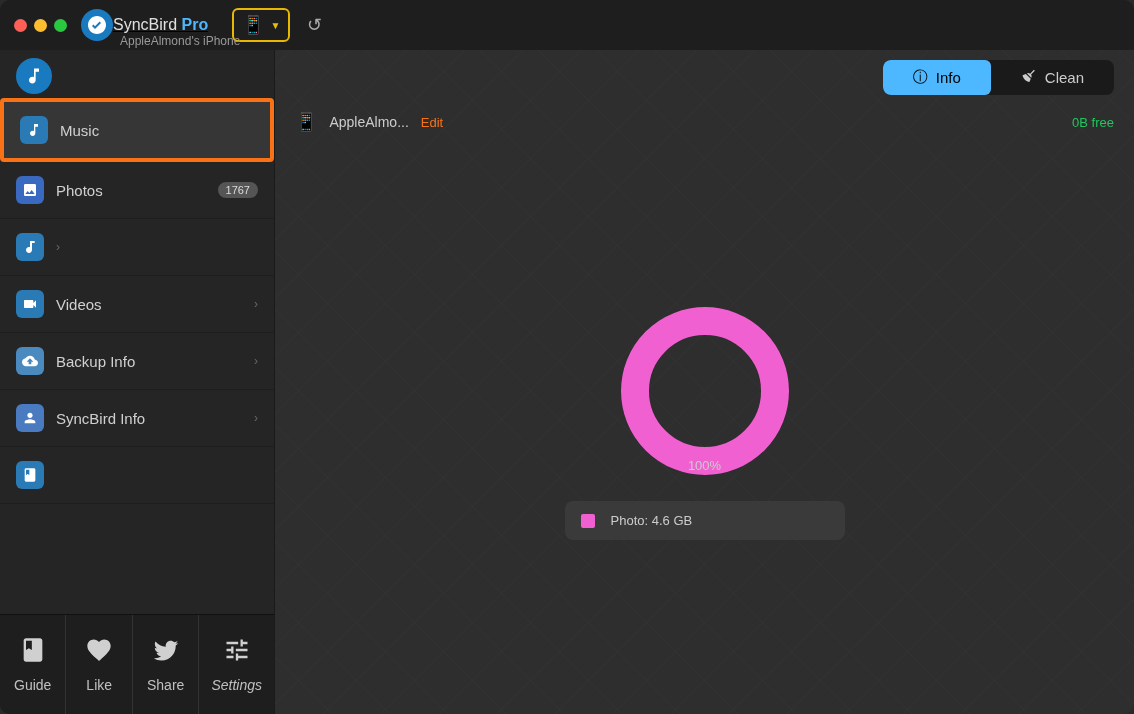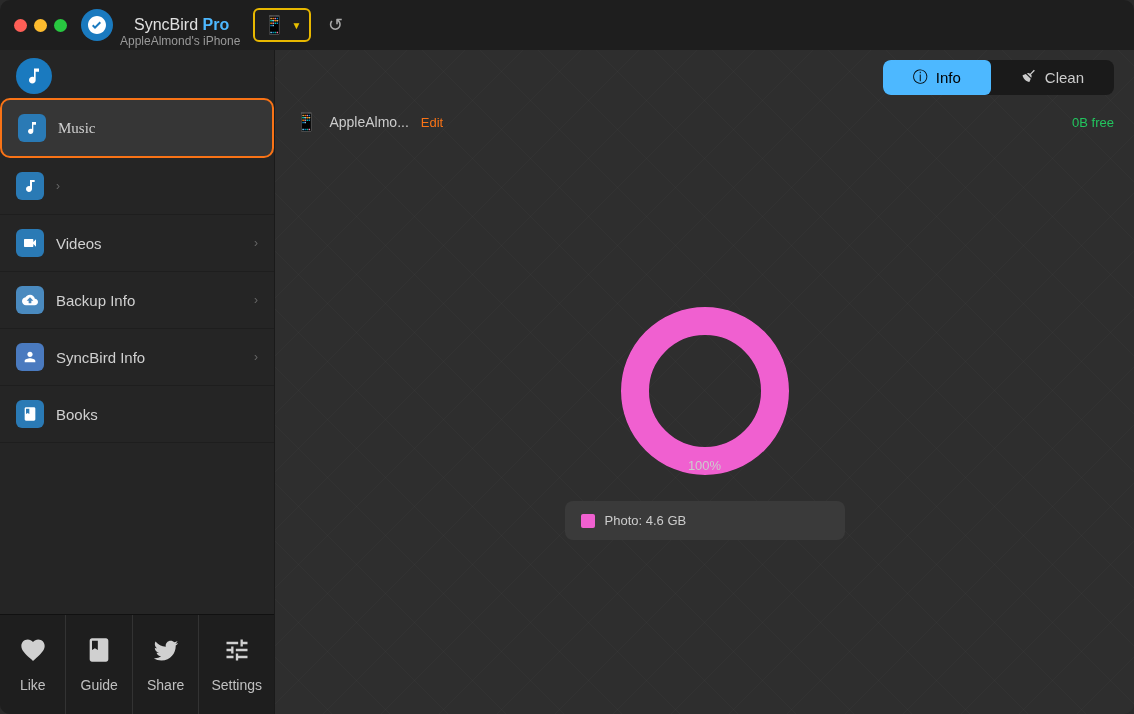--- a/index.html
+++ b/index.html
@@ -54,7 +54,8 @@
     .brand {
       display: flex;
       align-items: center;
-      gap: 21px;
+      gap: 0;
+      text-decoration: underline;
     }
     .brand-icon {
       width: 32px;

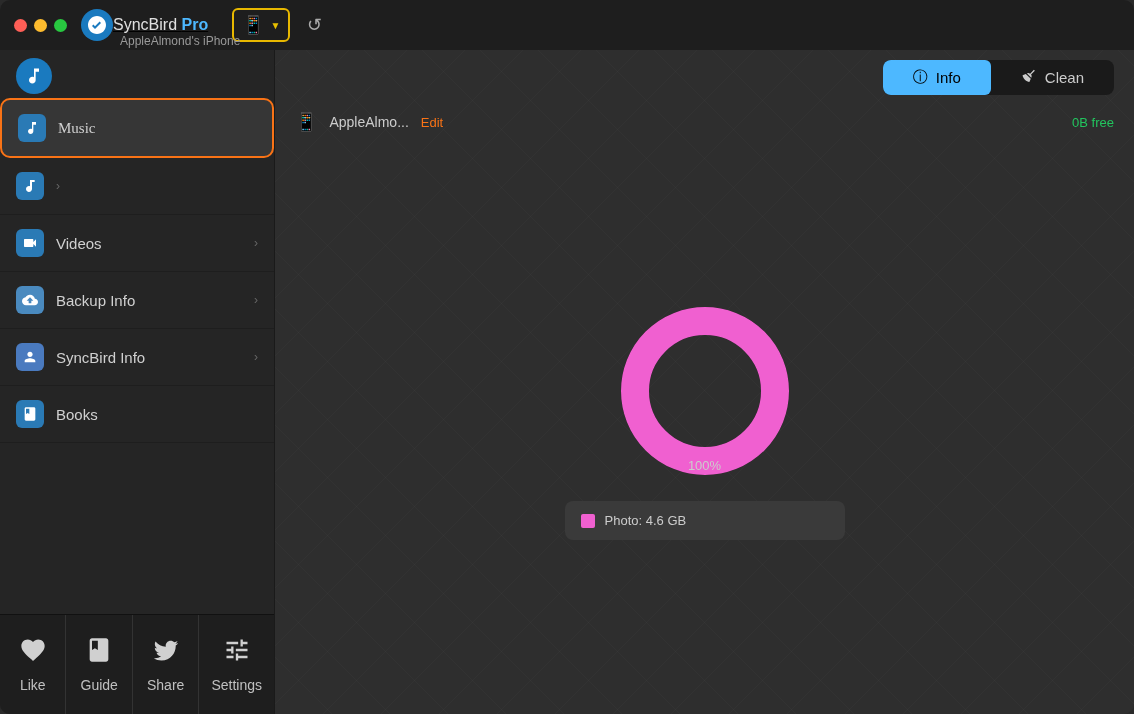--- a/index.html
+++ b/index.html
@@ -175,9 +175,8 @@
     }
     .nav-item.active {
       background: rgba(255,255,255,0.08);
-      border: 2px solid #f97316;
-      border-radius: 10px;
-      font-family: Liberation Serif, serif;
+      border: 4px solid #f97316;
+      border-radius: 4px;
     }
 
     .nav-item-icon {

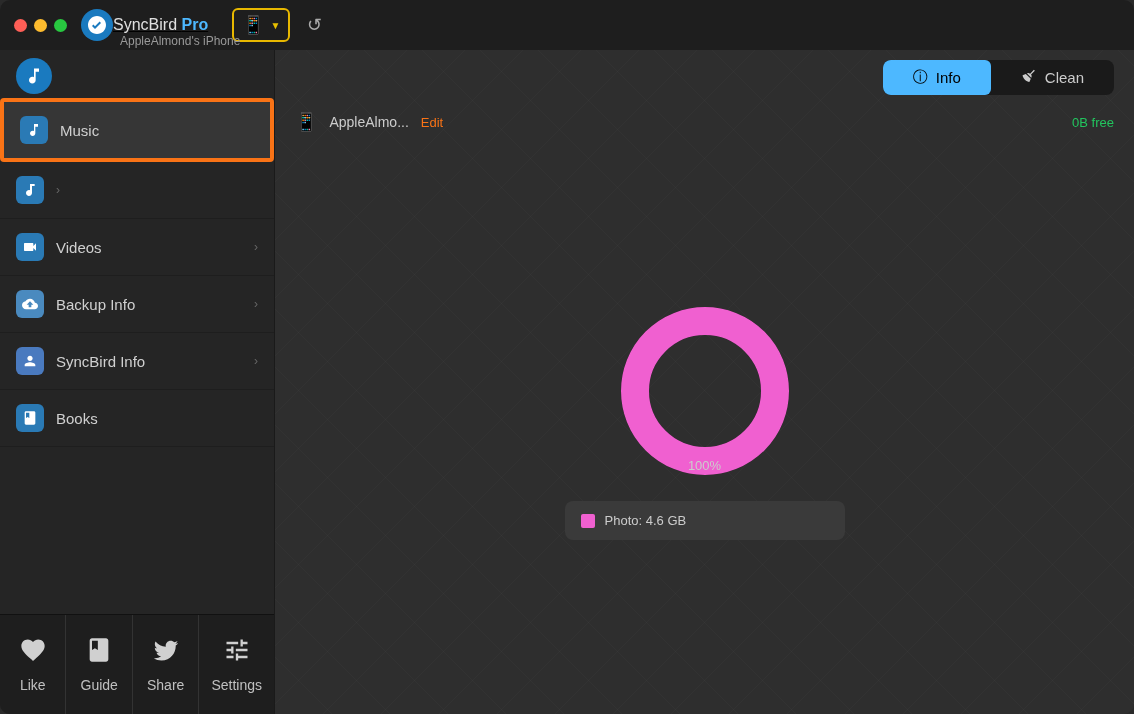--- a/index.html
+++ b/index.html
@@ -453,6 +453,15 @@
           <span class="nav-item-label">Music</span>
         </div>
 
+        <div class="nav-item">
+          <div class="nav-item-icon icon-photos">
+            <svg width="16" height="16" viewBox="0 0 24 24" fill="white">
+              <path d="M21 19V5c0-1.1-.9-2-2-2H5c-1.1 0-2 .9-2 2v14c0 1.1.9 2 2 2h14c1.1 0 2-.9 2-2zM8.5 13.5l2.5 3.01L14.5 12l4.5 6H5l3.5-4.5z"></path>
+            </svg>
+          </div>
+          <span class="nav-item-label">Photos</span>
+          <span class="nav-item-badge">1767</span>
+        </div>
 
         <div class="nav-item">
           <div class="nav-item-icon icon-audios">

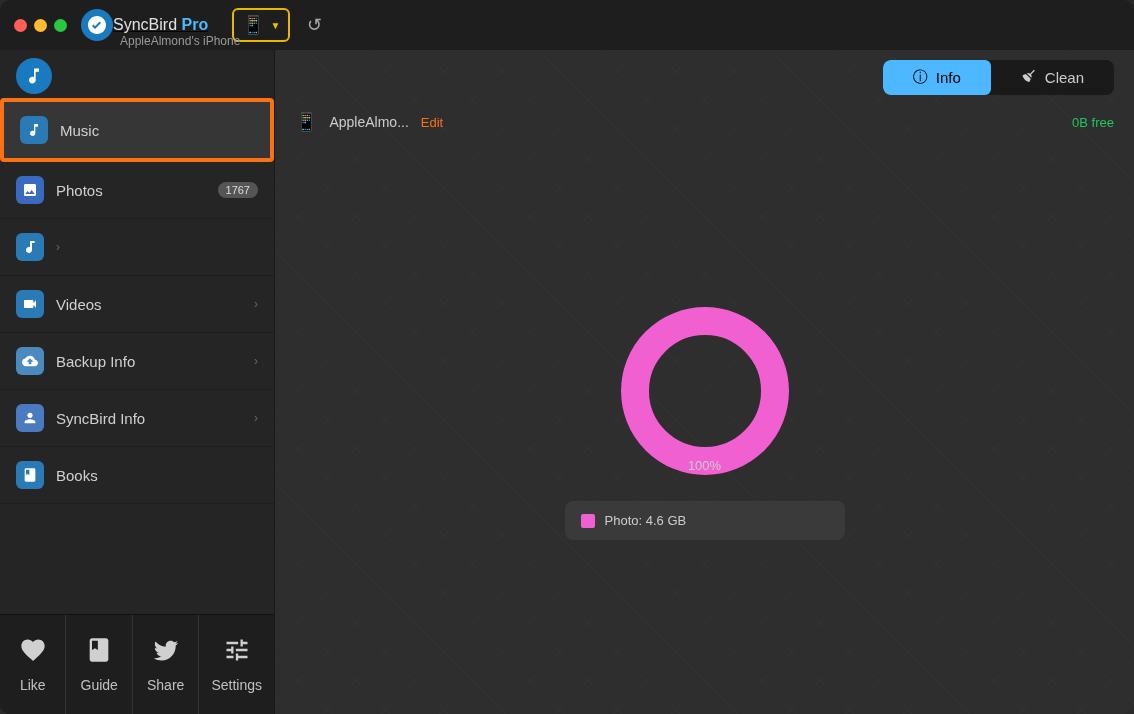--- a/index.html
+++ b/index.html
@@ -508,7 +508,6 @@
               <path d="M18 2H6c-1.1 0-2 .9-2 2v16c0 1.1.9 2 2 2h12c1.1 0 2-.9 2-2V4c0-1.1-.9-2-2-2zM6 4h5v8l-2.5-1.5L6 12V4z"></path>
             </svg>
           </div>
-          <span class="nav-item-label">Books</span>
         </div>
 
       </nav>

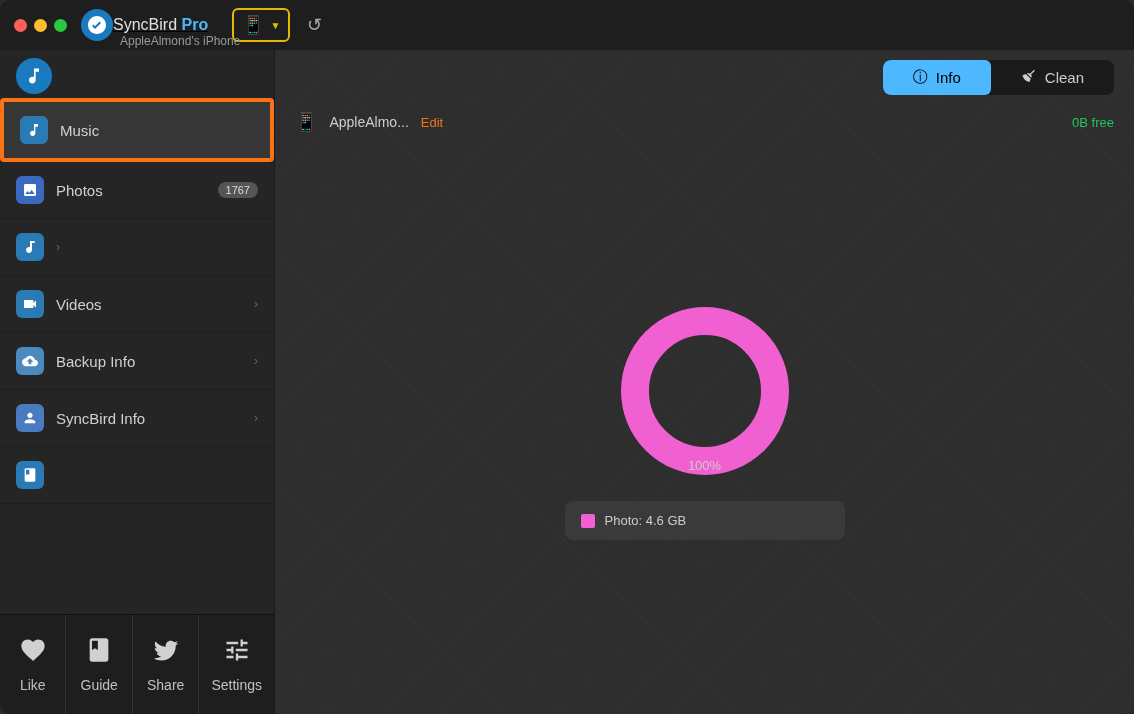--- a/index.html
+++ b/index.html
@@ -385,7 +385,7 @@
     .legend-item {
       display: flex;
       align-items: center;
-      gap: 10px;
+      gap: 16px;
     }
 
     .legend-color {

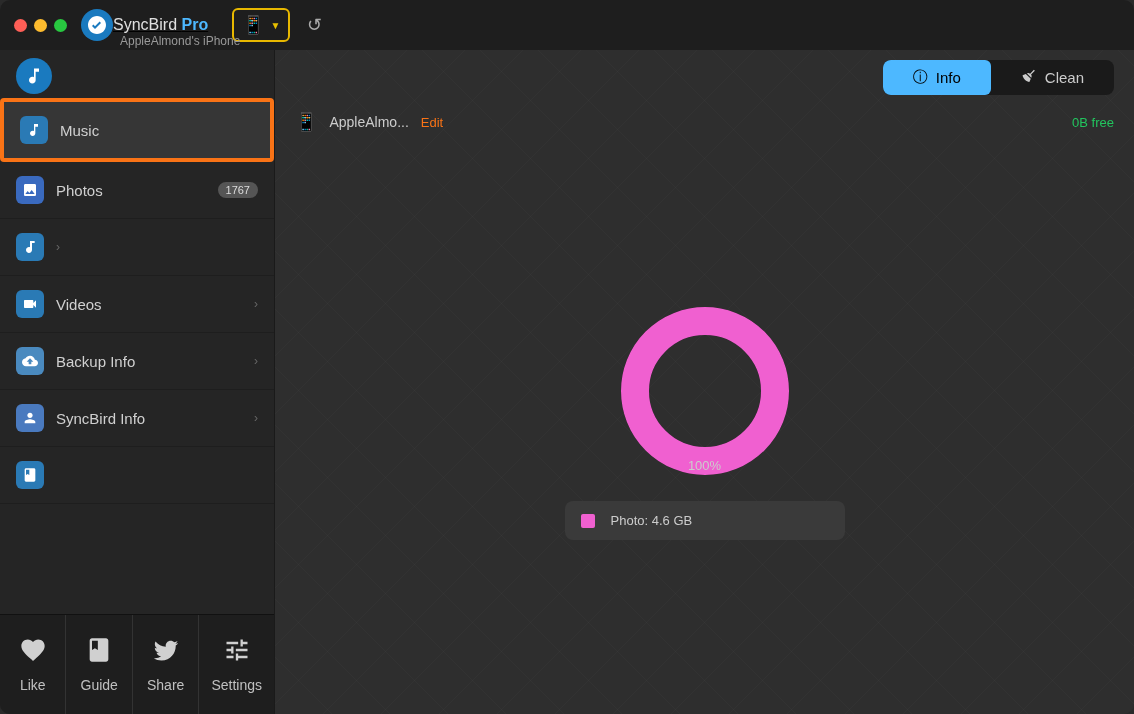--- a/index.html
+++ b/index.html
@@ -516,18 +516,18 @@
         <div class="bottom-action">
           <div class="bottom-action-icon">
             <svg width="28" height="28" viewBox="0 0 24 24" fill="#d0d0d0">
-              <path d="M12 21.35l-1.45-1.32C5.4 15.36 2 12.28 2 8.5 2 5.42 4.42 3 7.5 3c1.74 0 3.41.81 4.5 2.09C13.09 3.81 14.76 3 16.5 3 19.58 3 22 5.42 22 8.5c0 3.78-3.4 6.86-8.55 11.54L12 21.35z"></path>
-            </svg>
-          </div>
-          <span class="bottom-action-label">Like</span>
+              <path d="M18 2H6c-1.1 0-2 .9-2 2v16c0 1.1.9 2 2 2h12c1.1 0 2-.9 2-2V4c0-1.1-.9-2-2-2zM6 4h5v8l-2.5-1.5L6 12V4z"></path>
+            </svg>
+          </div>
+          <span class="bottom-action-label">Guide</span>
         </div>
         <div class="bottom-action">
           <div class="bottom-action-icon">
             <svg width="28" height="28" viewBox="0 0 24 24" fill="#d0d0d0">
-              <path d="M18 2H6c-1.1 0-2 .9-2 2v16c0 1.1.9 2 2 2h12c1.1 0 2-.9 2-2V4c0-1.1-.9-2-2-2zM6 4h5v8l-2.5-1.5L6 12V4z"></path>
-            </svg>
-          </div>
-          <span class="bottom-action-label">Guide</span>
+              <path d="M12 21.35l-1.45-1.32C5.4 15.36 2 12.28 2 8.5 2 5.42 4.42 3 7.5 3c1.74 0 3.41.81 4.5 2.09C13.09 3.81 14.76 3 16.5 3 19.58 3 22 5.42 22 8.5c0 3.78-3.4 6.86-8.55 11.54L12 21.35z"></path>
+            </svg>
+          </div>
+          <span class="bottom-action-label">Like</span>
         </div>
         <div class="bottom-action">
           <div class="bottom-action-icon">

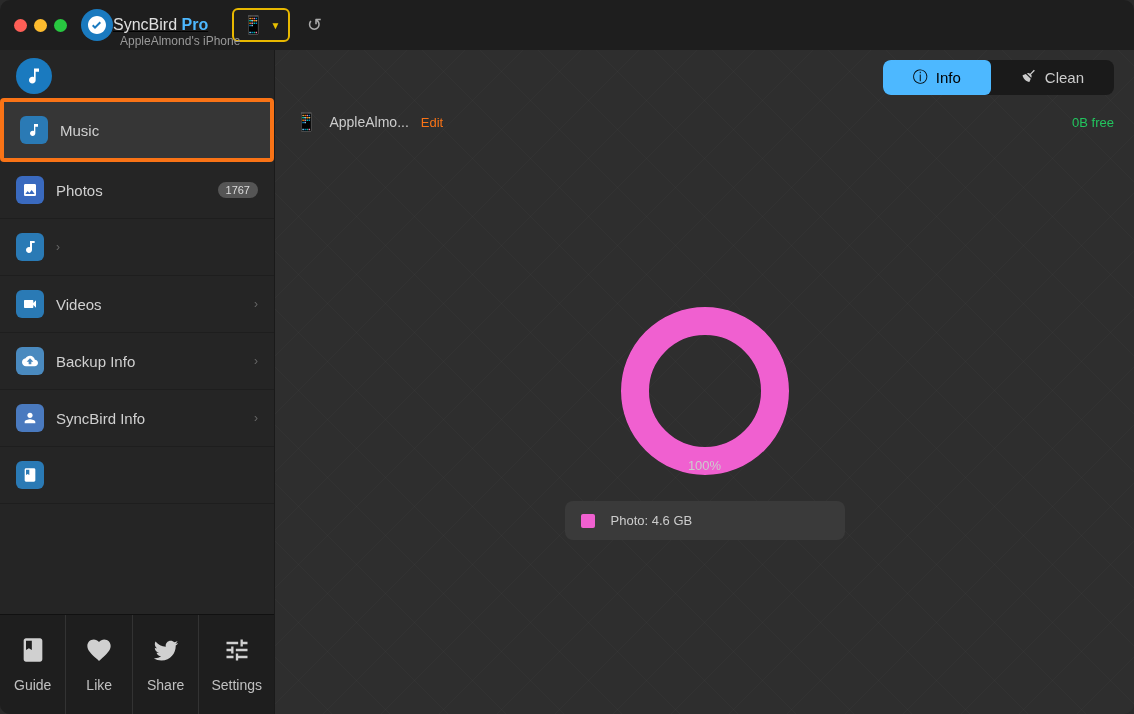--- a/index.html
+++ b/index.html
@@ -239,7 +239,7 @@
       border-right: 1px solid #333;
       height: 100%;
     }
-    .bottom-action:last-child { border-right: none; }
+    .bottom-action:last-child { border-right: none; font-style: italic; }
 
     .bottom-action-icon {
       font-size: 26px;

